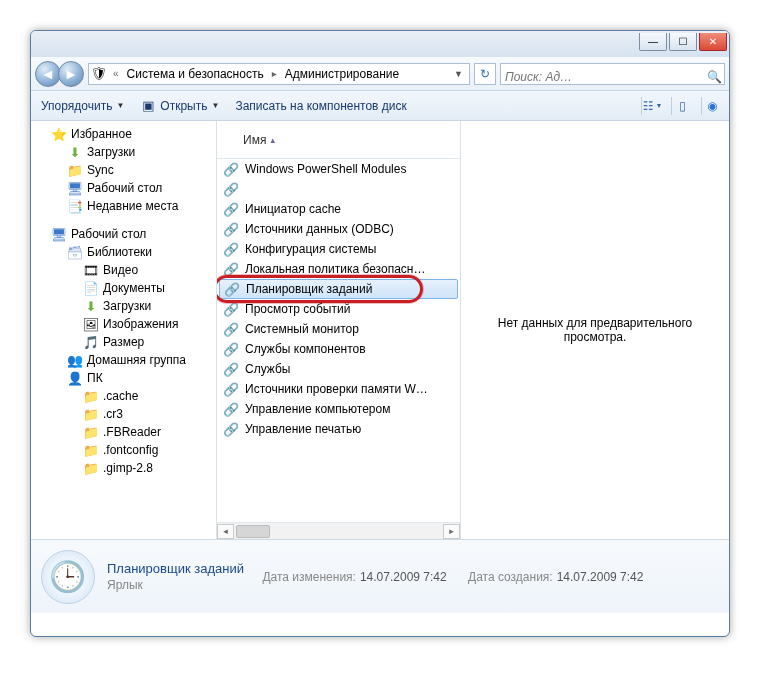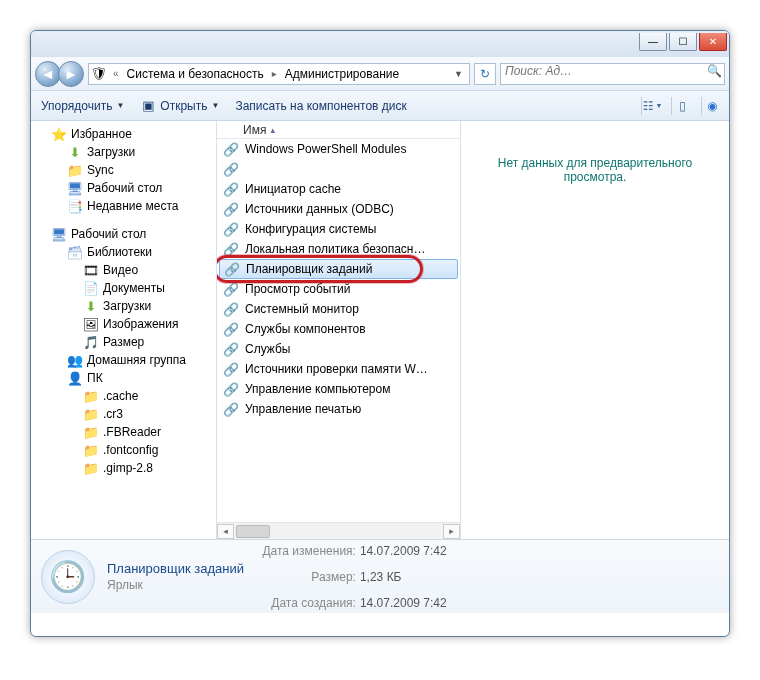--- a/index.html
+++ b/index.html
@@ -18,7 +18,7 @@
 .crumbs .seg { padding: 0 2px; color:#000; }
 .crumbs .dd { color:#555; font-size:9px; margin-left:auto; padding-right:4px;}
 .refresh { width:22px; height:22px; border:1px solid #aabfd6; background:#fff; display:flex; align-items:center; justify-content:center; color:#2a73b8; }
-.search { flex:1; height:22px; border:1px solid #aabfd6; background:#fff; display:flex; align-items:flex-start;}
+.search { flex:1; height:22px; border:1px solid #aabfd6; background:#fff; display:flex; align-items:flex-end;}
 .search input { border:none; outline:none; flex:1; padding:0 4px; color:#888; font-style:italic; width: 70px; }
 .search .sicon { width:18px; text-align:center; color:#2a73b8;}
 .menubar { height: 22px; display: flex; align-items: center; padding: 0 6px; gap: 2px; background:#f4f7fb; border-bottom:1px solid #d0dae6; }

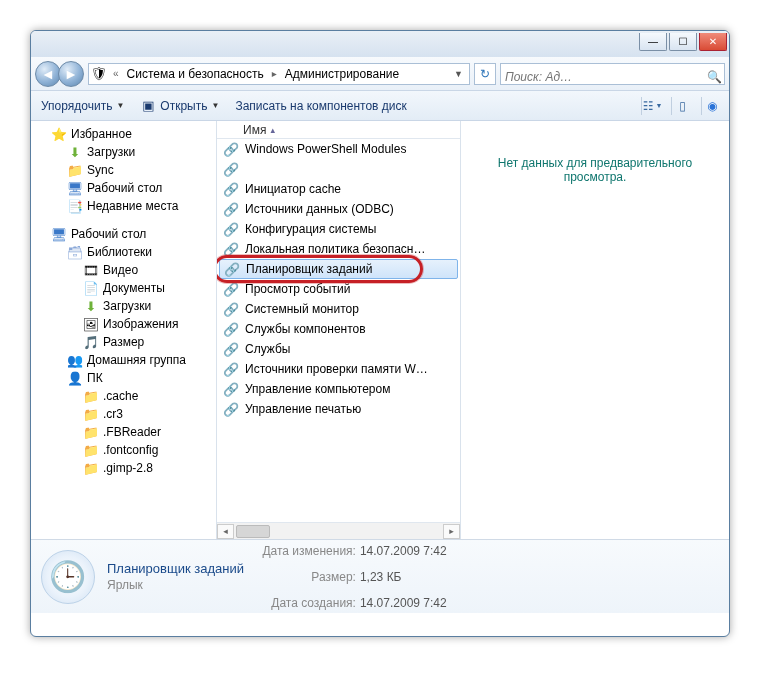--- a/index.html
+++ b/index.html
@@ -36,7 +36,7 @@
 .tree-item.lvl2 { padding-left:50px; }
 .ico { width:16px; height:16px; display:flex; align-items:center; justify-content:center; font-size:13px; flex-shrink:0;}
 .filepane { width: 244px; border-right:1px solid #d9e2ec; display:flex; flex-direction:column; }
-.colhdr { height:18px; border-bottom:1px solid #e0e7ef; display:flex; align-items:center; padding-left:26px; color:#333; gap:4px;}
+.colhdr { height:38px; border-bottom:1px solid #e0e7ef; display:flex; align-items:center; padding-left:26px; color:#333; gap:4px;}
 .colhdr .sort { font-size:9px; color:#669; }
 .flist { flex:1; overflow:hidden; position:relative;}
 .frow { display:flex; align-items:center; height:20px; padding-left:6px; gap:6px; white-space:nowrap; overflow:hidden;}

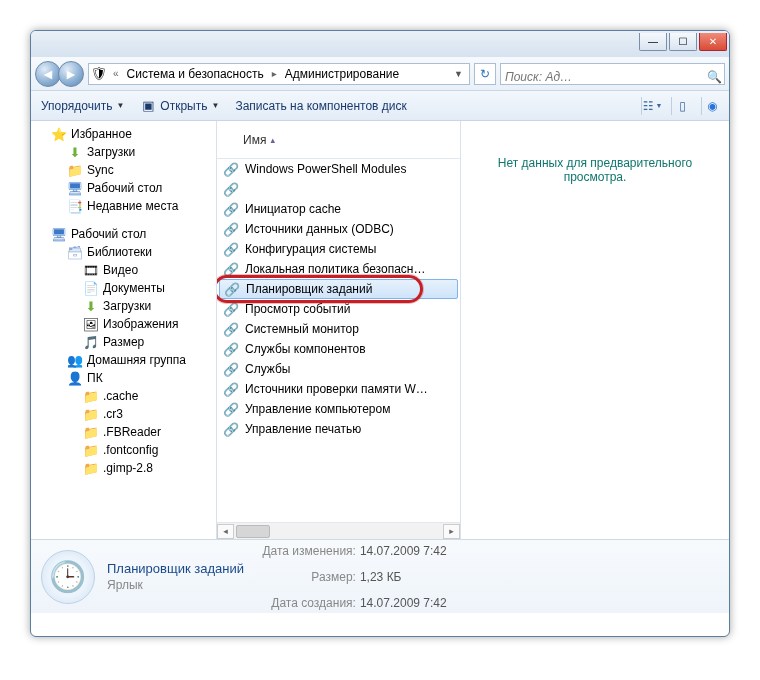--- a/index.html
+++ b/index.html
@@ -45,7 +45,7 @@
 .hscroll { height:17px; border-top:1px solid #e0e7ef; display:flex; align-items:center; background:#f2f2f2;}
 .hscroll .har { width:17px; height:15px; border:1px solid #ccc; background:#fafafa; text-align:center; font-size:9px; line-height:13px; color:#666;}
 .hscroll .thumb { width:34px; height:13px; background:#d6d6d6; border:1px solid #bbb; margin-left:2px; border-radius:2px;}
-.preview { flex:1; display:flex; justify-content:center; color:#0f766e; text-align:center; padding:10px;margin-top:25px;}
+.preview { flex:1; display:flex; align-items:center; justify-content:center; color:#000000; text-align:center; padding:10px;}
 .details { height:74px; border-top:1px solid #d0dae6; display:flex; align-items:center; padding:4px 10px; gap:12px; background:linear-gradient(#f7fafd,#eef4fa);}
 .details .dicon { width:54px; height:54px; background: radial-gradient(circle at 50% 50%, #fff 0%, #eaf2fb 55%, #cfe0f2 100%); border-radius:50%; border:1px solid #bcd2e8; display:flex; align-items:center; justify-content:center; font-size:30px;}
 .details .dcol1 { display:flex; flex-direction:column; gap:2px;}

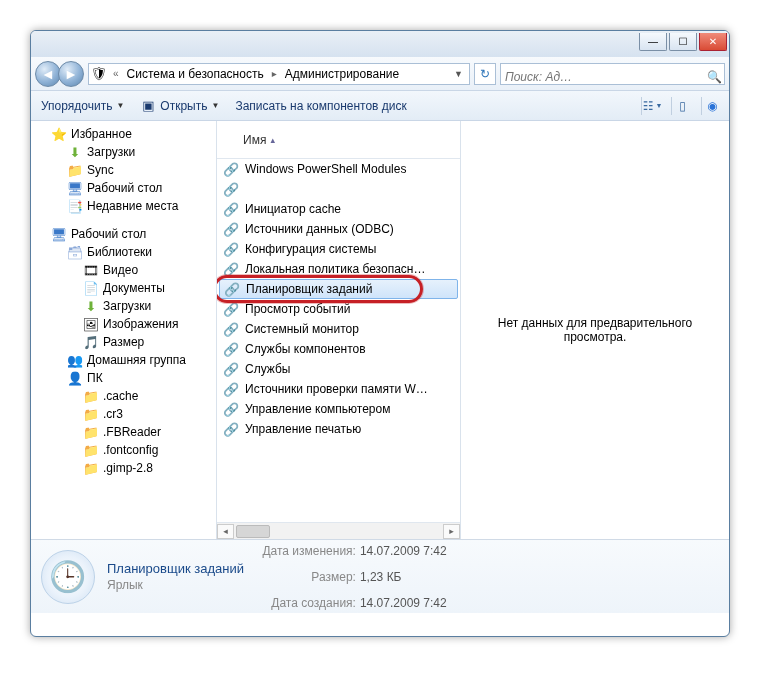--- a/index.html
+++ b/index.html
@@ -51,7 +51,7 @@
 .details .dcol1 { display:flex; flex-direction:column; gap:2px;}
 .details .dname { font-size:13px; color:#1a4a8a;}
 .details .dtype { color:#888;}
-.details .dmeta { display:flex; flex-direction:column; gap:12px; margin-left:6px; color:#555;}
+.details .dmeta { display:flex; gap:12px; margin-left:6px; color:#555;}
 .details .dmeta .row { display:flex;}
 .details .dmeta .lbl { color:#888; text-align:right; min-width:98px; padding-right:4px;}
 ::-webkit-scrollbar { width:17px; }

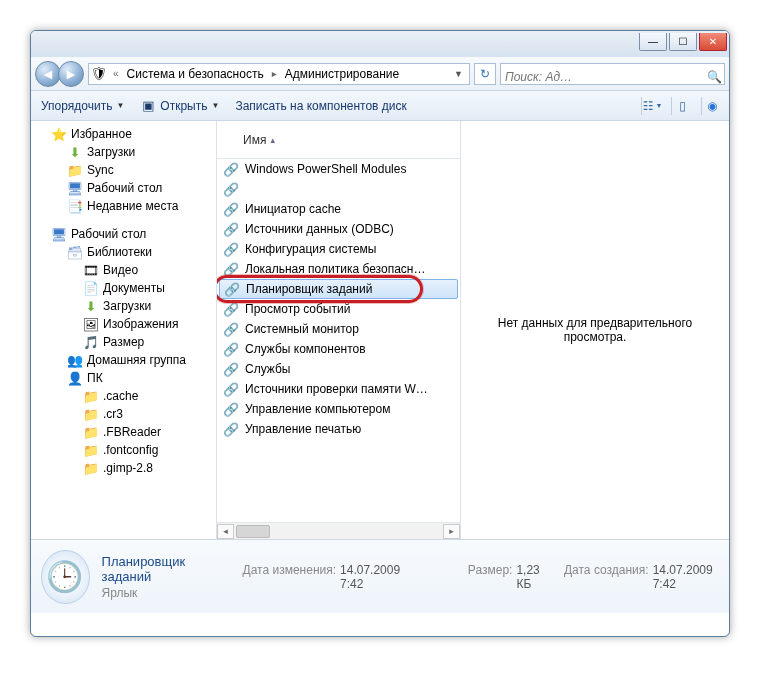--- a/index.html
+++ b/index.html
@@ -281,10 +281,6 @@
           <span>14.07.2009 7:42</span>
         </div>
       <div class="row">
-          <span class="lbl">Размер:</span>
-          <span>1,23 КБ</span>
-        </div>
-      <div class="row">
           <span class="lbl">Дата создания:</span>
           <span>14.07.2009 7:42</span>
         </div>

